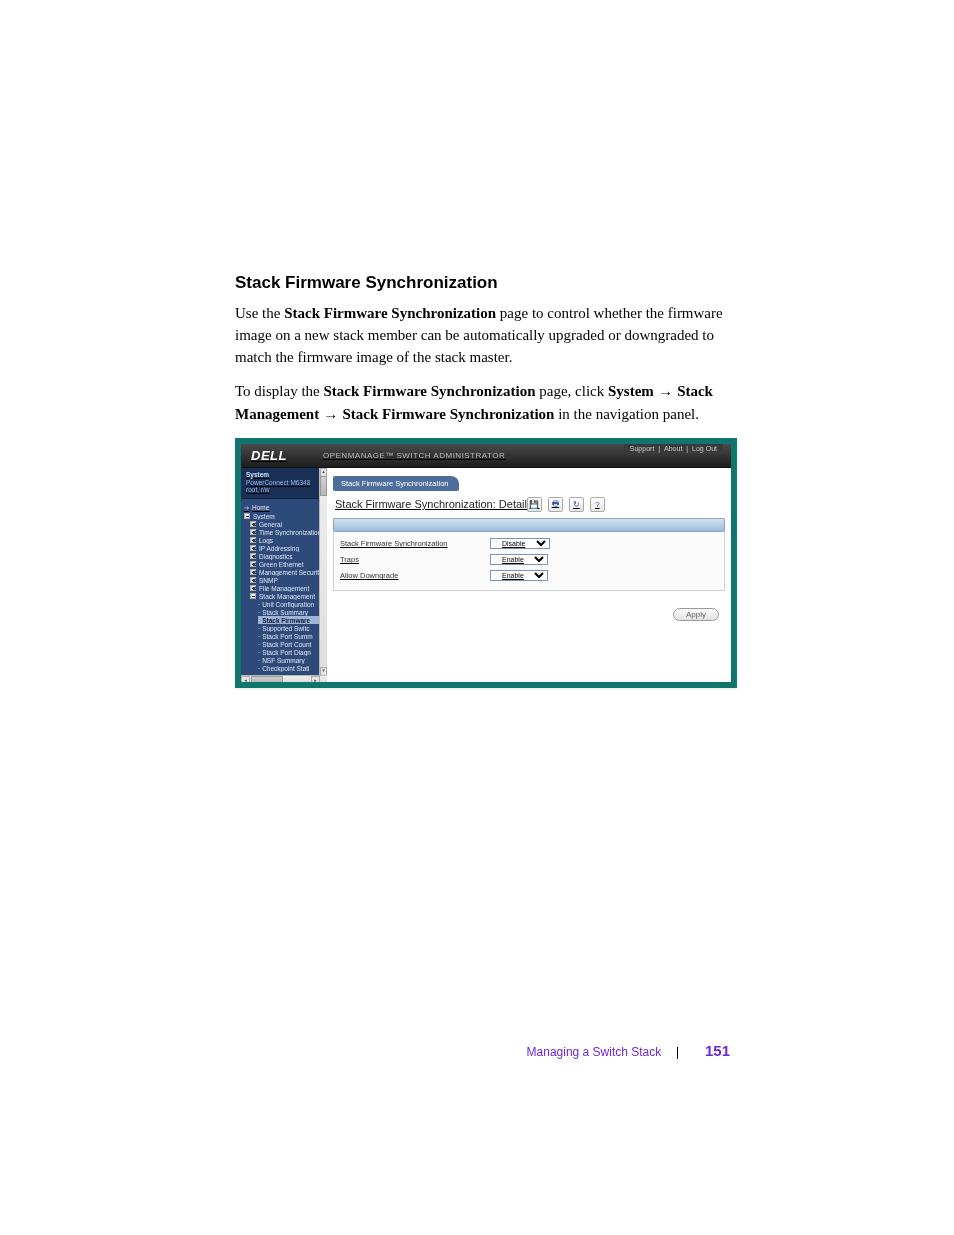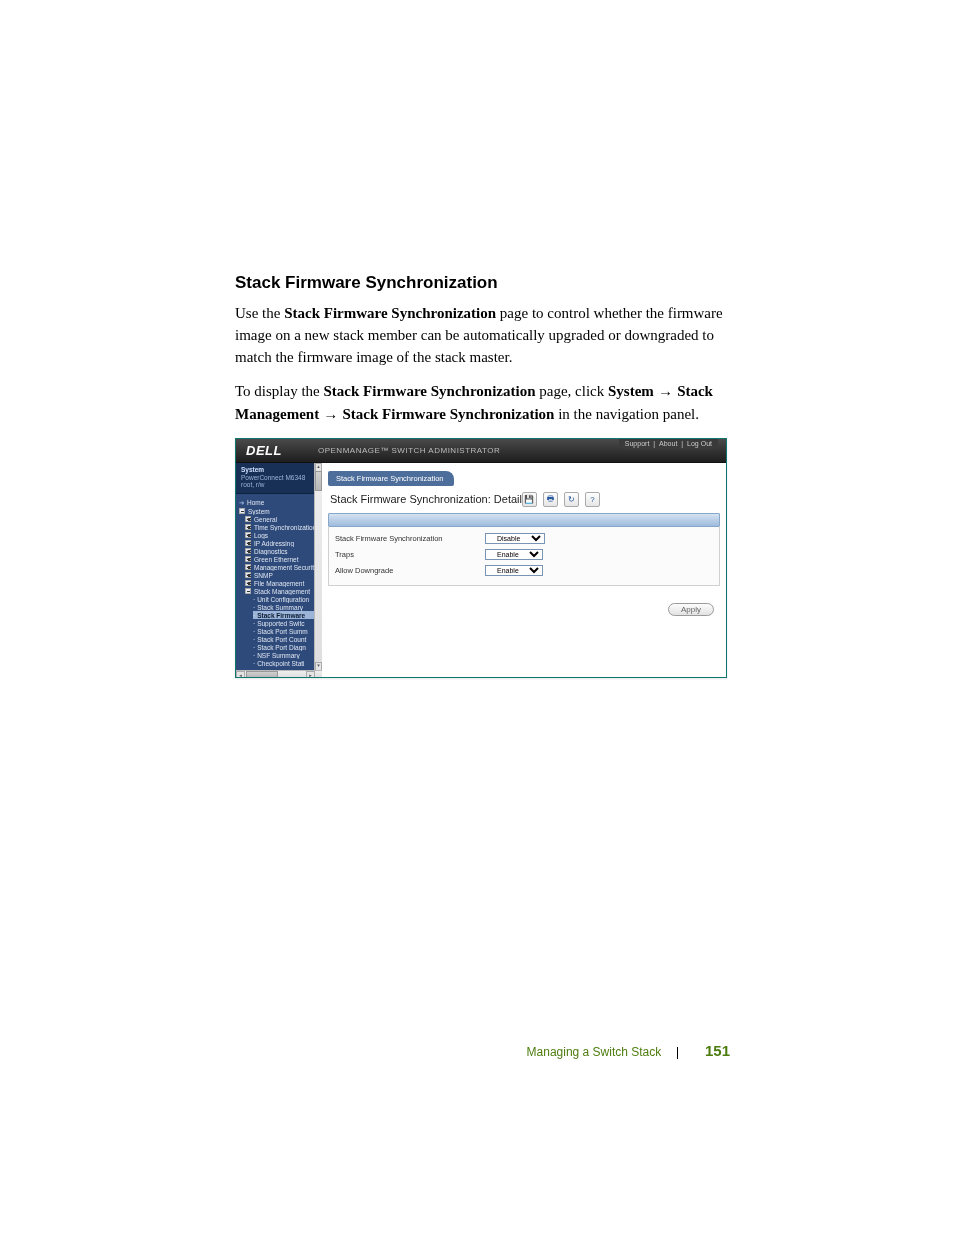--- a/index.html
+++ b/index.html
@@ -43,12 +43,13 @@
   .screenshot {
     width: 490px;
     height: 238px;
-    border: 1px solid #0f766e;
+    border: 6px solid #0f766e;
     background: #c4b5fd;
     box-shadow: 0 1px 2px rgba(0,0,0,0.1);
     font-family: Arial, Helvetica, sans-serif;
     position: relative;
     overflow: hidden;
+    text-decoration: underline;
   }
   .ss-topbar {
     height: 23px;

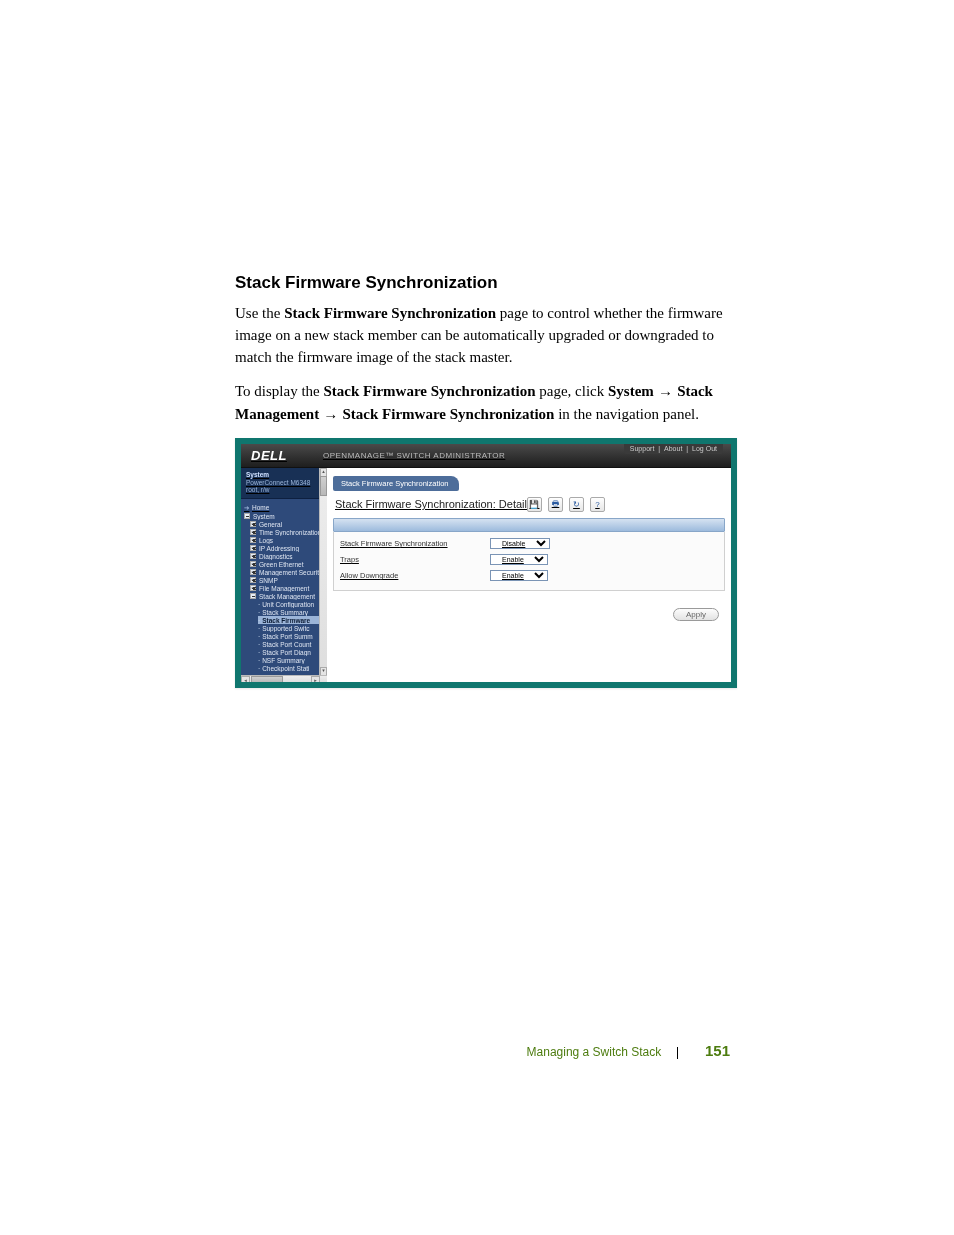--- a/index.html
+++ b/index.html
@@ -234,7 +234,7 @@
     font-family: Arial, Helvetica, sans-serif;
     font-size: 12px;
     text-align: right;
-    color:#4d7c0f;
+    color:#6d28d9;
   }
   .page-footer .sep { margin: 0 12px; color:#000; font-weight:normal; border-left:1px solid #000; height:12px; display:inline-block; vertical-align:middle;}
   .page-footer .num { font-weight:bold; font-size:15px; margin-left:12px; }

